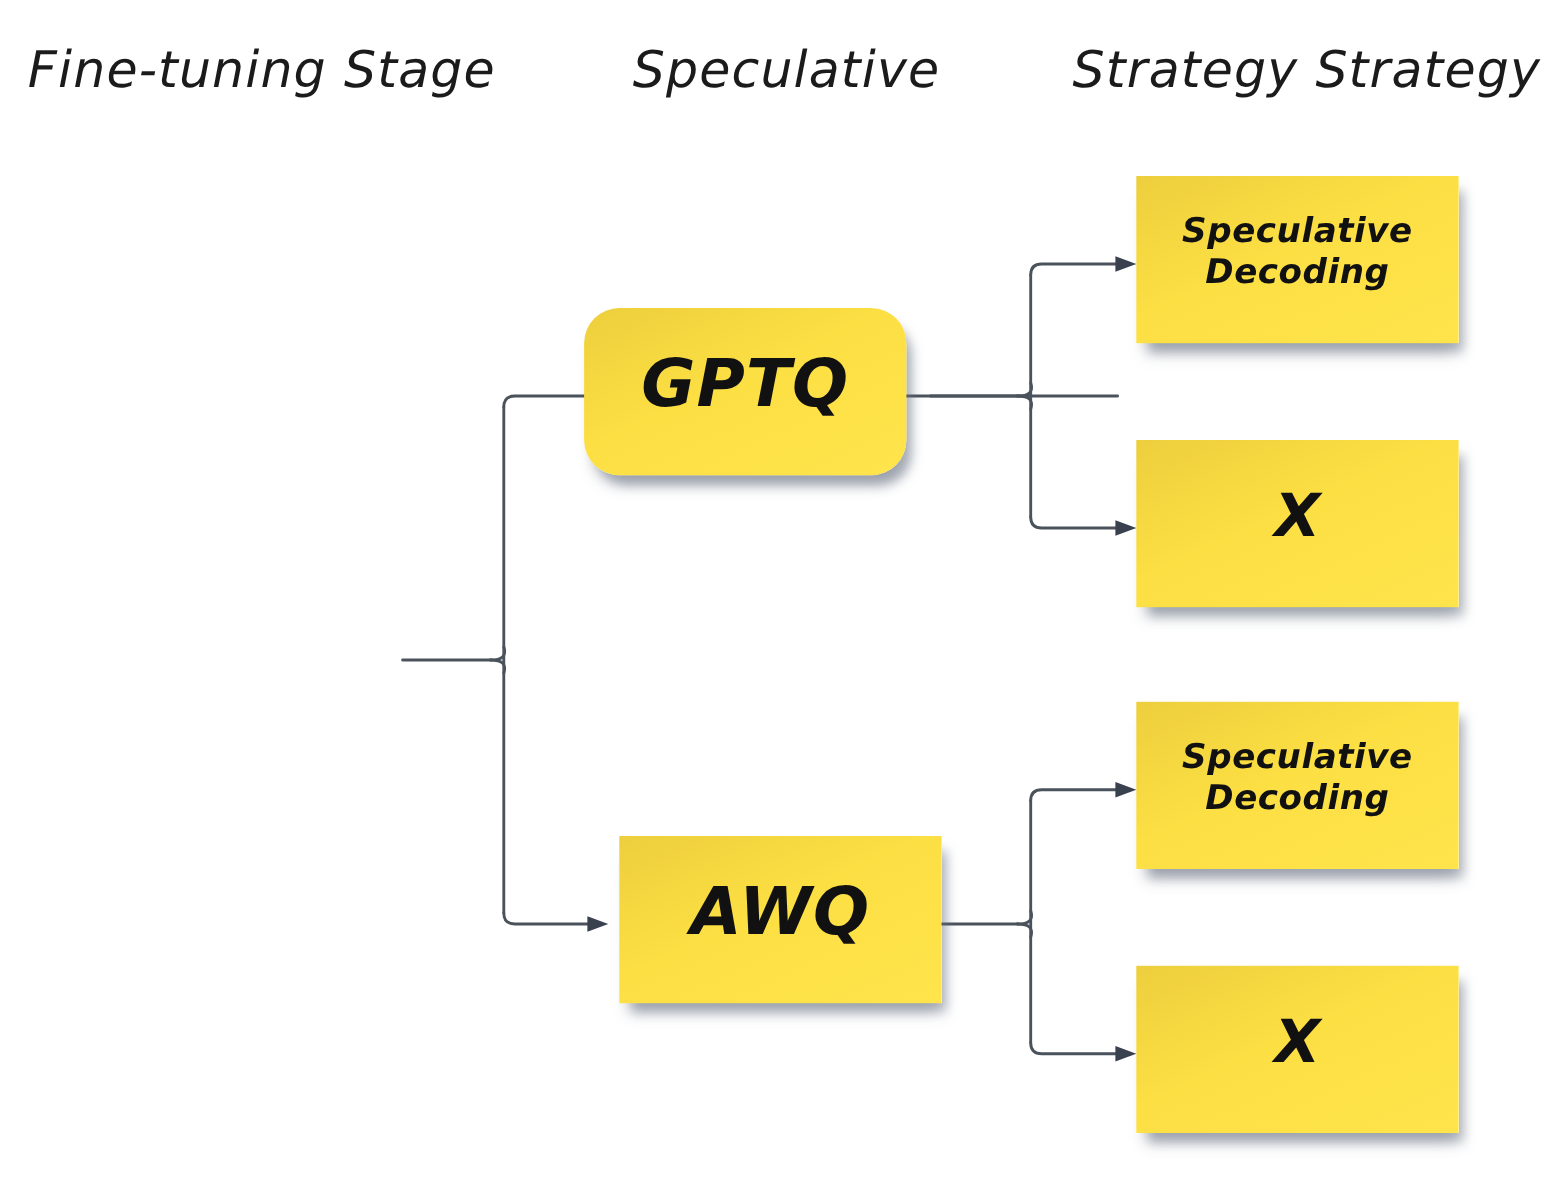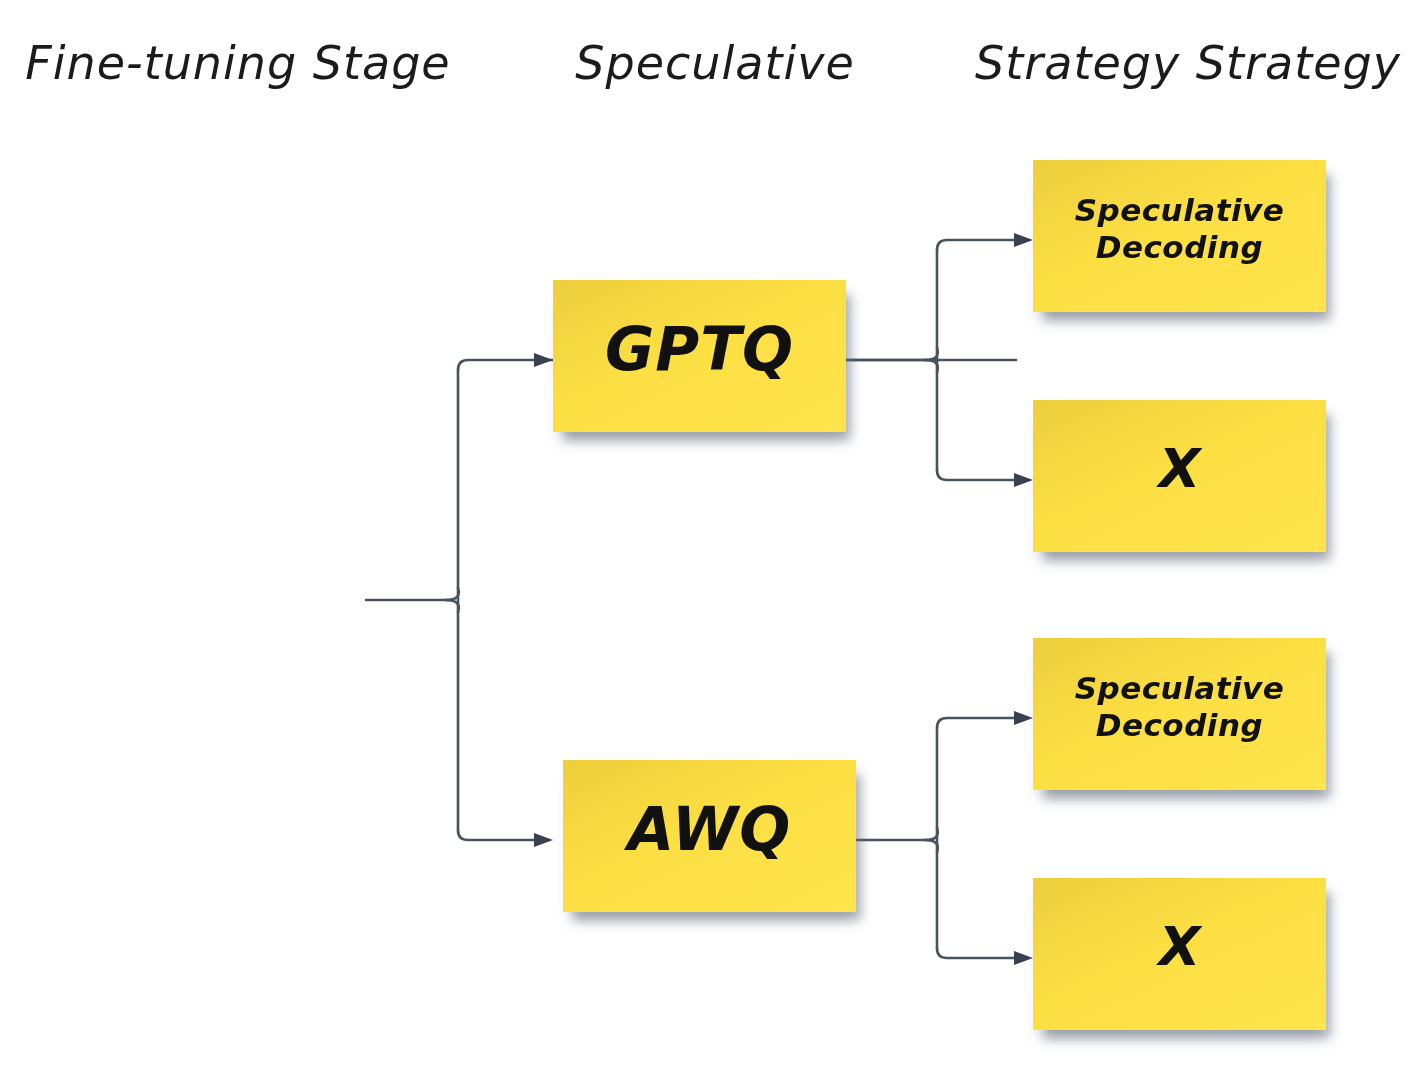--- a/index.html
+++ b/index.html
@@ -63,7 +63,7 @@
   .size-x{font-size:54px;}
   
   #node-lora{left:73px;  top:520px;}
-  #node-gptq{left:553px; top:280px;}
+  #node-gptq{left:531px; top:280px;border-radius:32px;}
   #node-awq {left:543px; top:760px;margin-left:20px;}
   #node-sd1 {left:1033px;top:160px;}
   #node-x1  {left:1033px;top:400px;}

